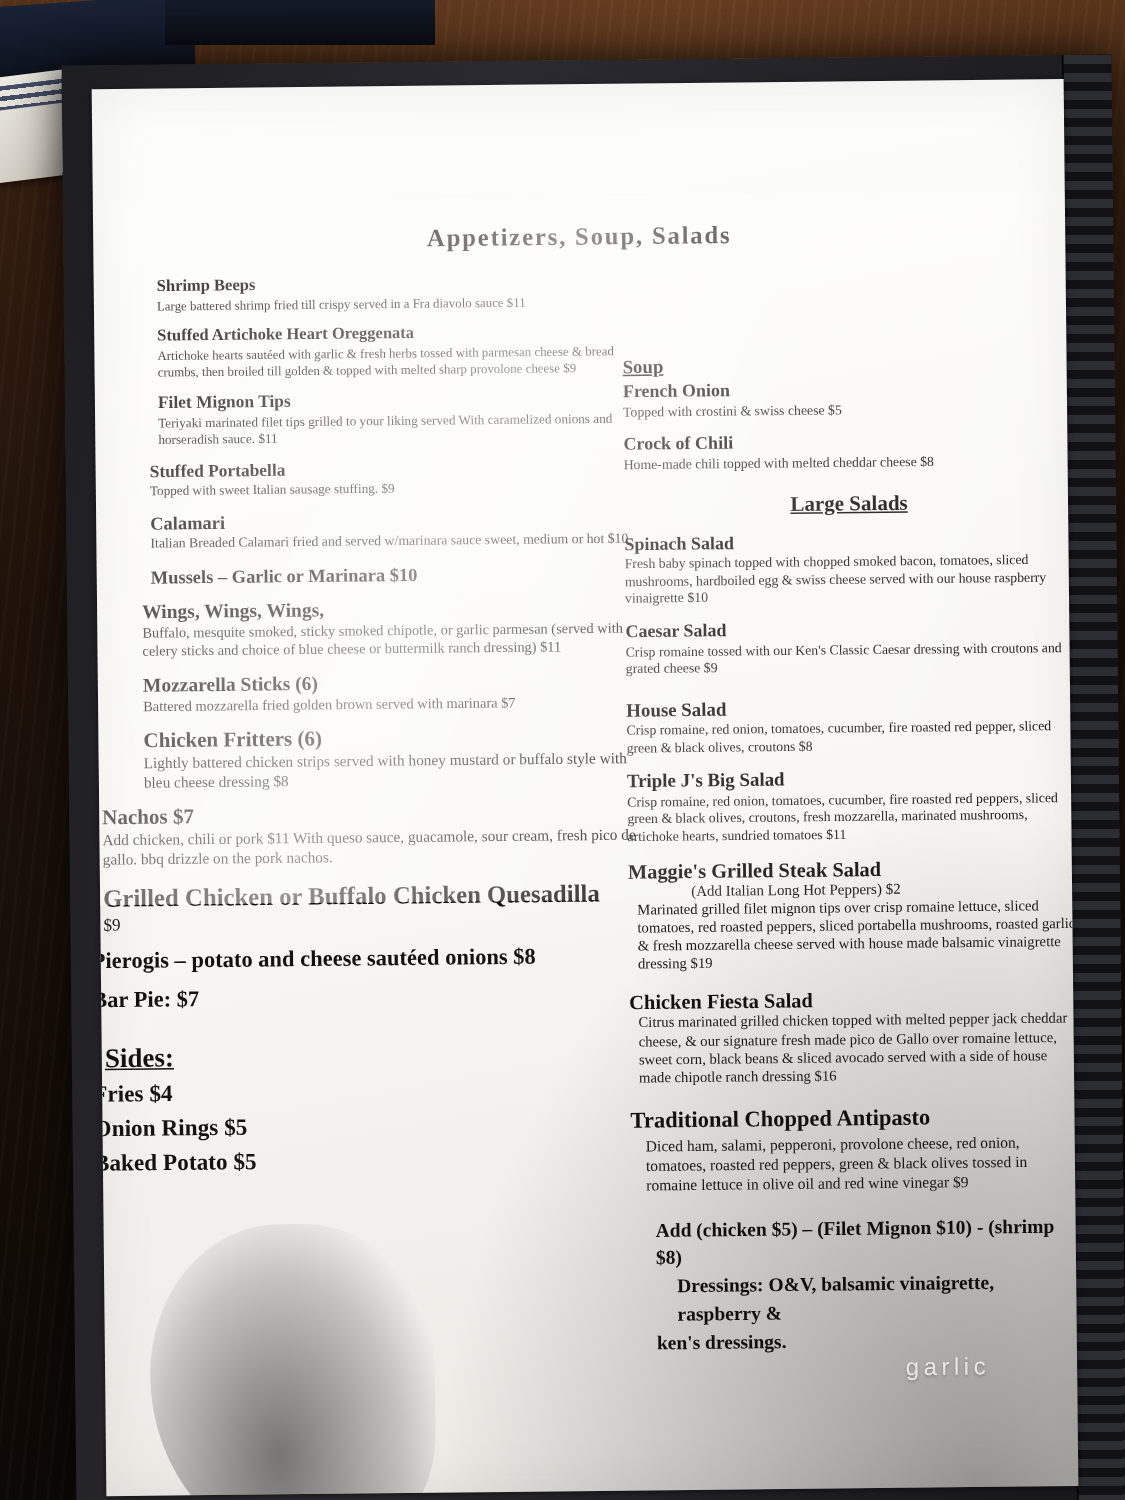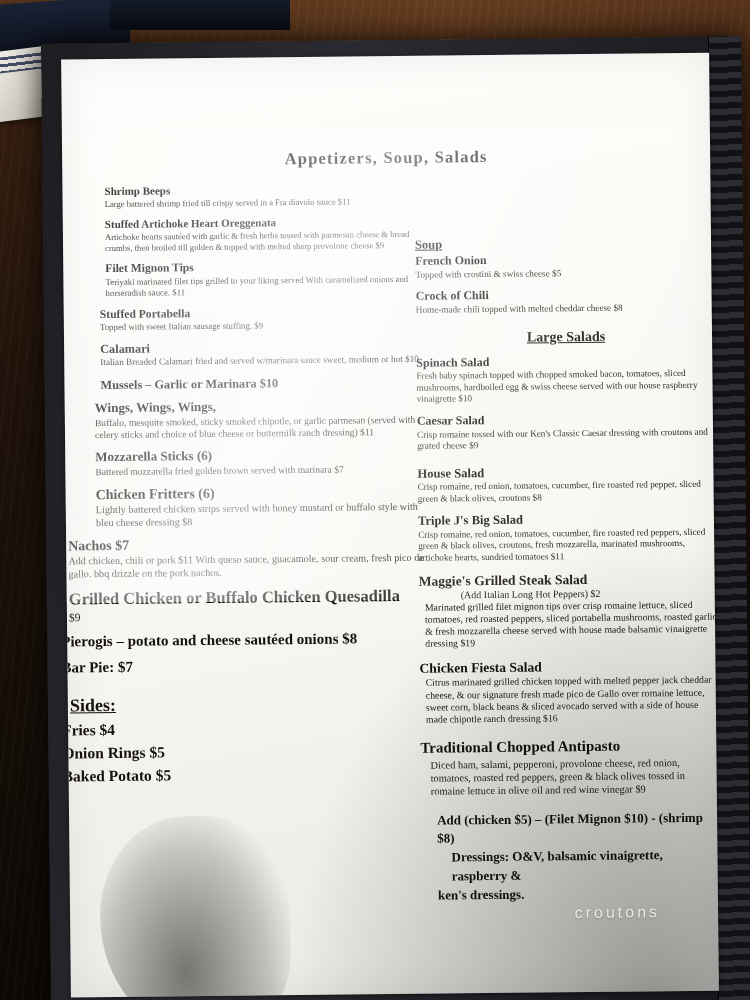--- a/index.html
+++ b/index.html
@@ -387,7 +387,7 @@
       <div class="sheen"></div>
       <div class="shadow-br"></div>
       <div class="hand"></div>
-      <div class="watermark">croutons</div>
+      <div class="watermark">garlic</div>
     </div>
   </div>
 </div>

